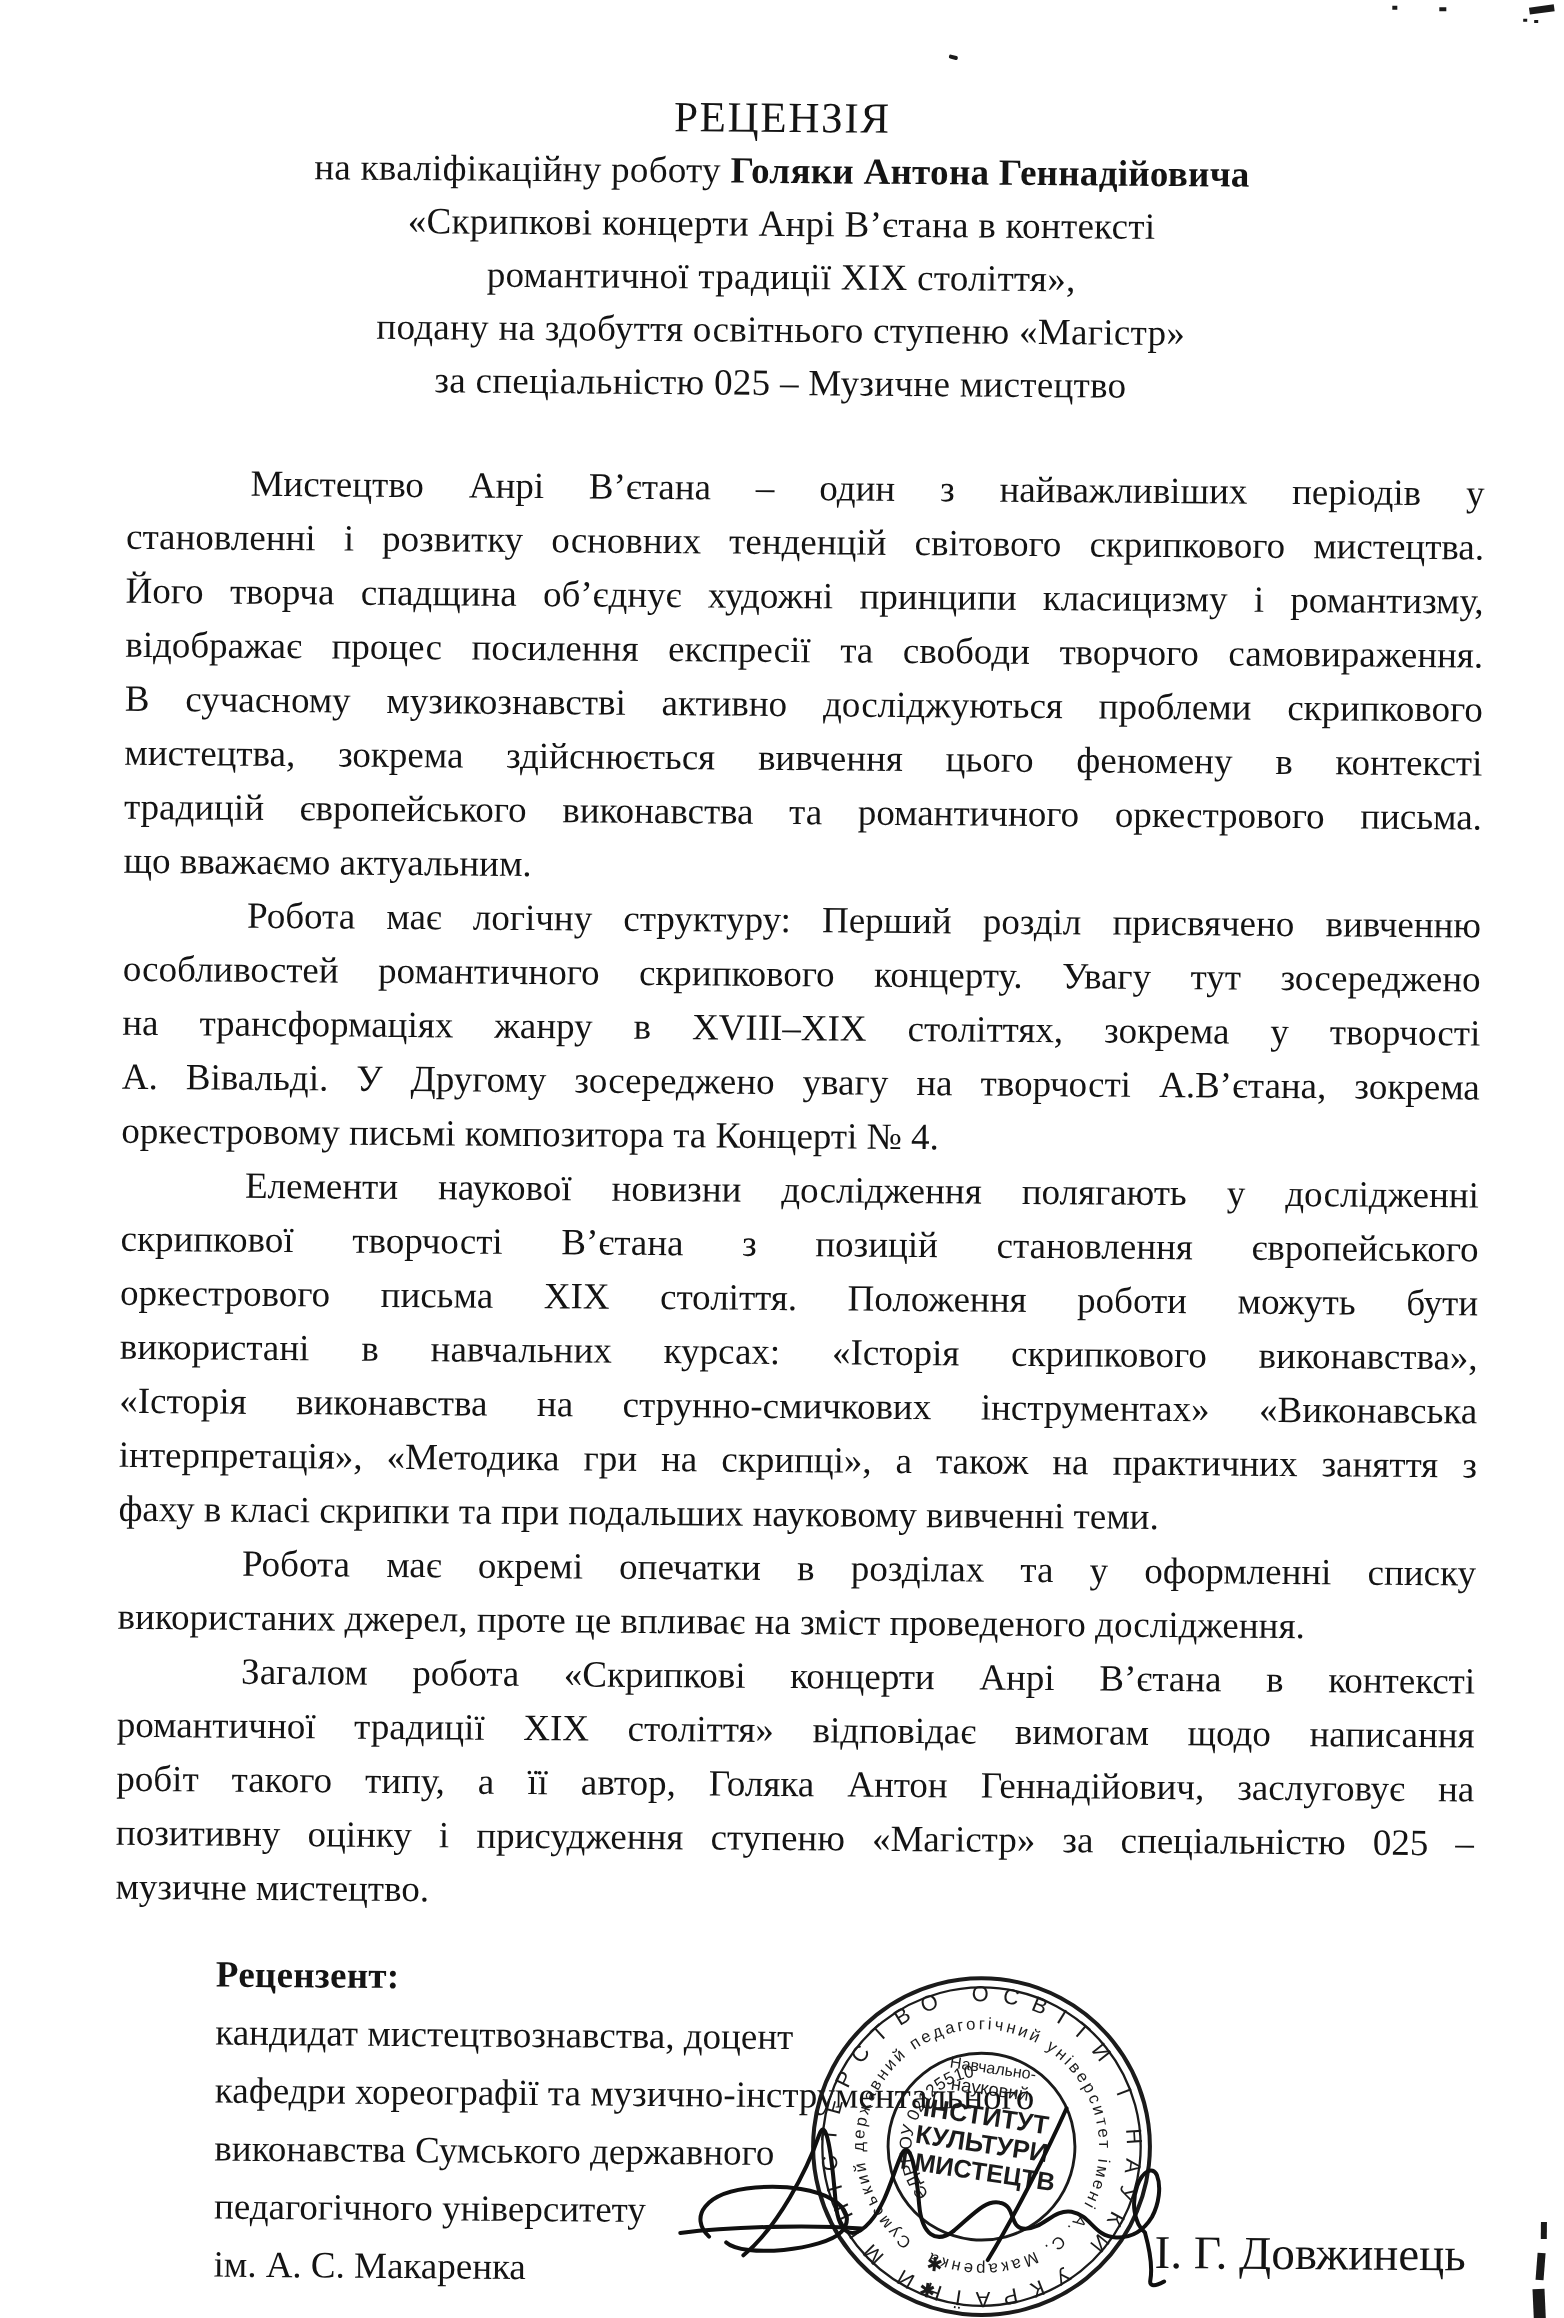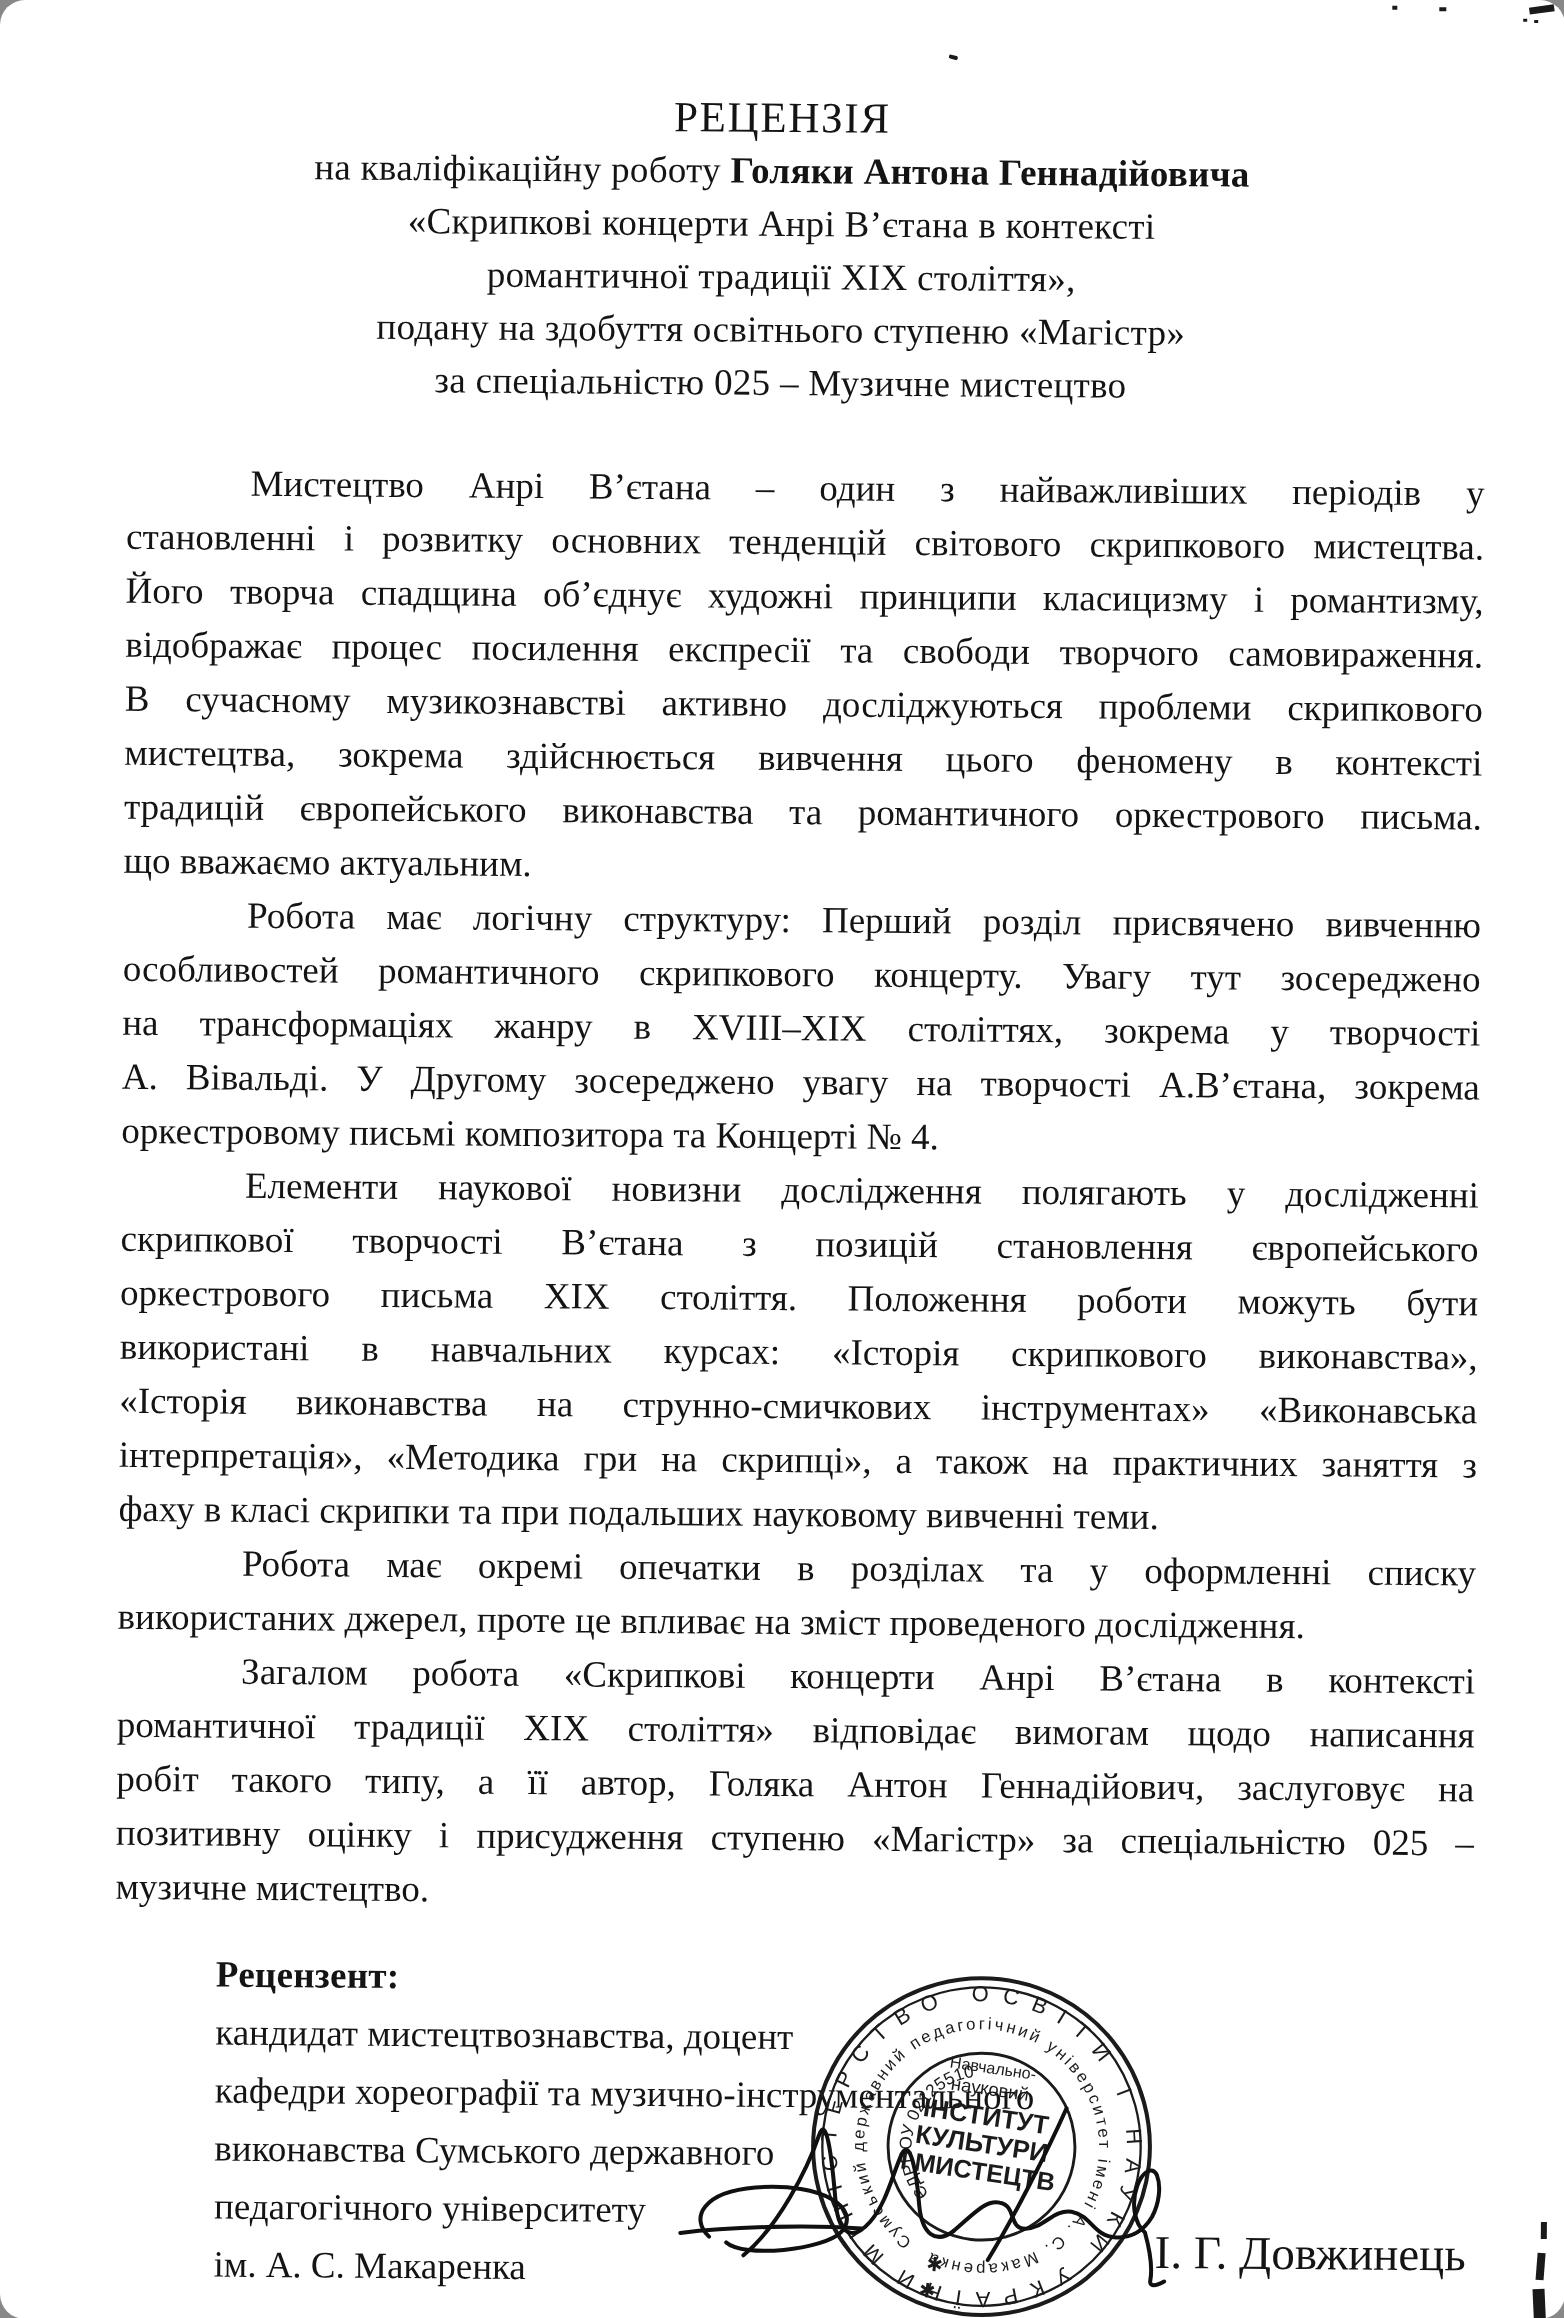--- a/index.html
+++ b/index.html
@@ -8,7 +8,6 @@
     position:relative;width:1565px;height:2319px;background:#ffffff;
     overflow:hidden;font-family:"Liberation Serif","DejaVu Serif",serif;
     color:#141414;
-    border-radius:25px;
   }
   .skew{position:absolute;left:0;top:0;width:100%;height:100%;
     transform:rotate(0.45deg);transform-origin:782px 173px;}

